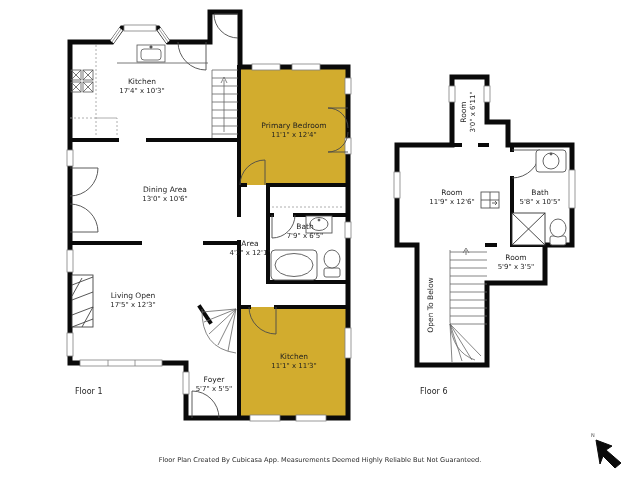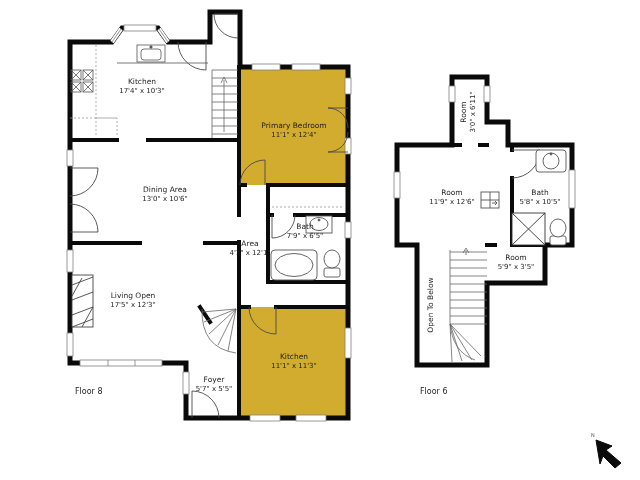--- a/index.html
+++ b/index.html
@@ -233,7 +233,7 @@
     <span class="rdims">5'9" x 3'5"</span>
   </div>
 
-  <div class="floor-tag" style="left:75px;top:387px">Floor 8</div>
+  <div class="floor-tag" style="left:75px;top:387px">Floor 1</div>
   <div class="floor-tag" style="left:420px;top:387px">Floor 6</div>
 
   <div id="compass-n">N</div>

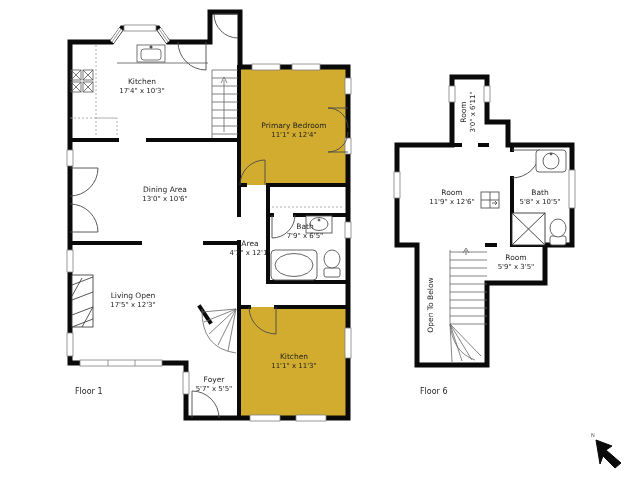--- a/index.html
+++ b/index.html
@@ -236,6 +236,7 @@
   <div class="floor-tag" style="left:75px;top:387px">Floor 1</div>
   <div class="floor-tag" style="left:420px;top:387px">Floor 6</div>
 
+  <div id="footer-note">Floor Plan Created By Cubicasa App. Measurements Deemed Highly Reliable But Not Guaranteed.</div>
   <div id="compass-n">N</div>
 </div>
 

